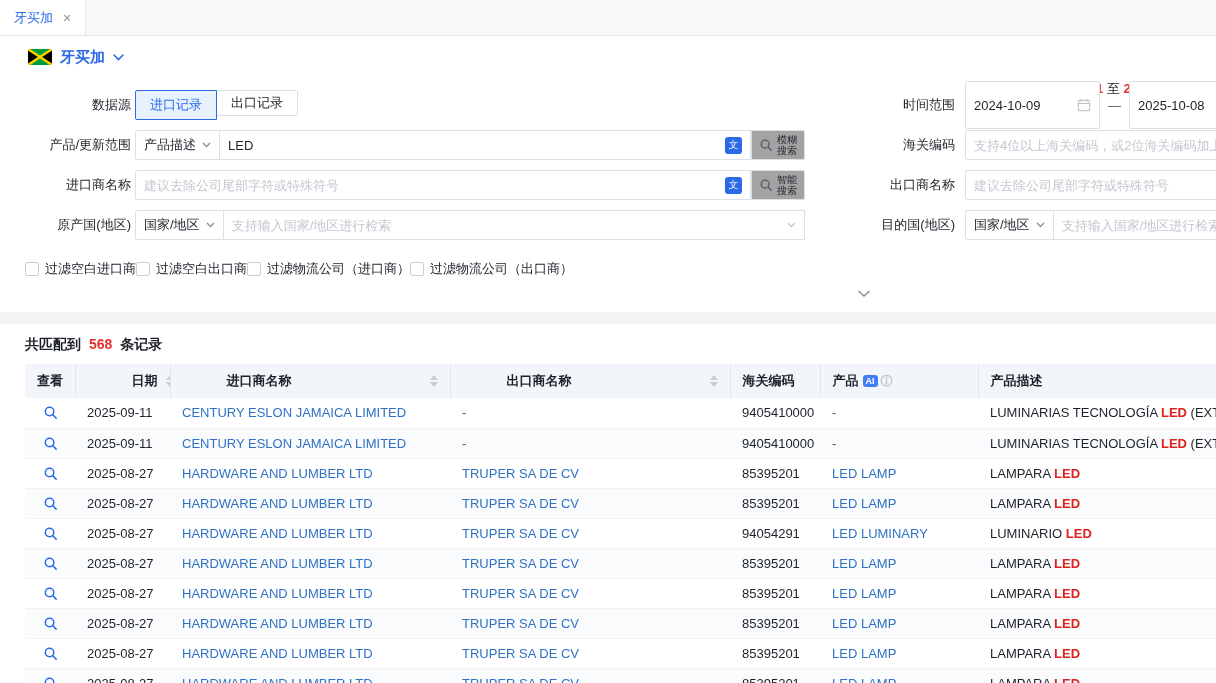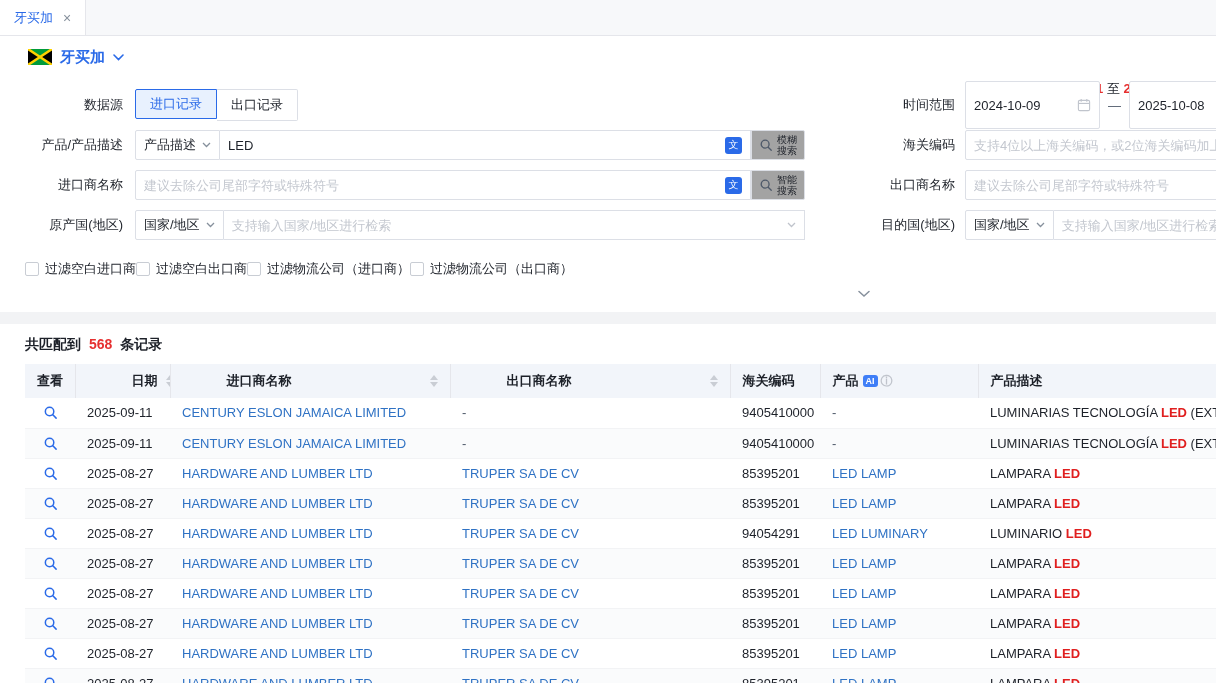--- a/index.html
+++ b/index.html
@@ -21,7 +21,7 @@
   .red{color:#e63030;font-weight:bold;margin-top:12px;}
   .frow{position:relative;display:flex;align-items:center;margin-top:10px;height:30px;}
   .frow:first-of-type{margin-top:22px;}
-  .flabel{width:135px;text-align:right;padding-right:12px;font-size:13px;color:#1d2129;flex:none;white-space:nowrap;}
+  .flabel{width:135px;text-align:right;padding-right:4px;font-size:13px;color:#1d2129;flex:none;white-space:nowrap;}
   .lgroup{display:flex;align-items:stretch;width:670px;flex:none;}
   .rgroup{position:absolute;left:880px;top:0;height:30px;display:flex;align-items:center;width:520px;}
   .rlabel{width:85px;text-align:right;padding-right:10px;font-size:13px;white-space:nowrap;flex:none;}

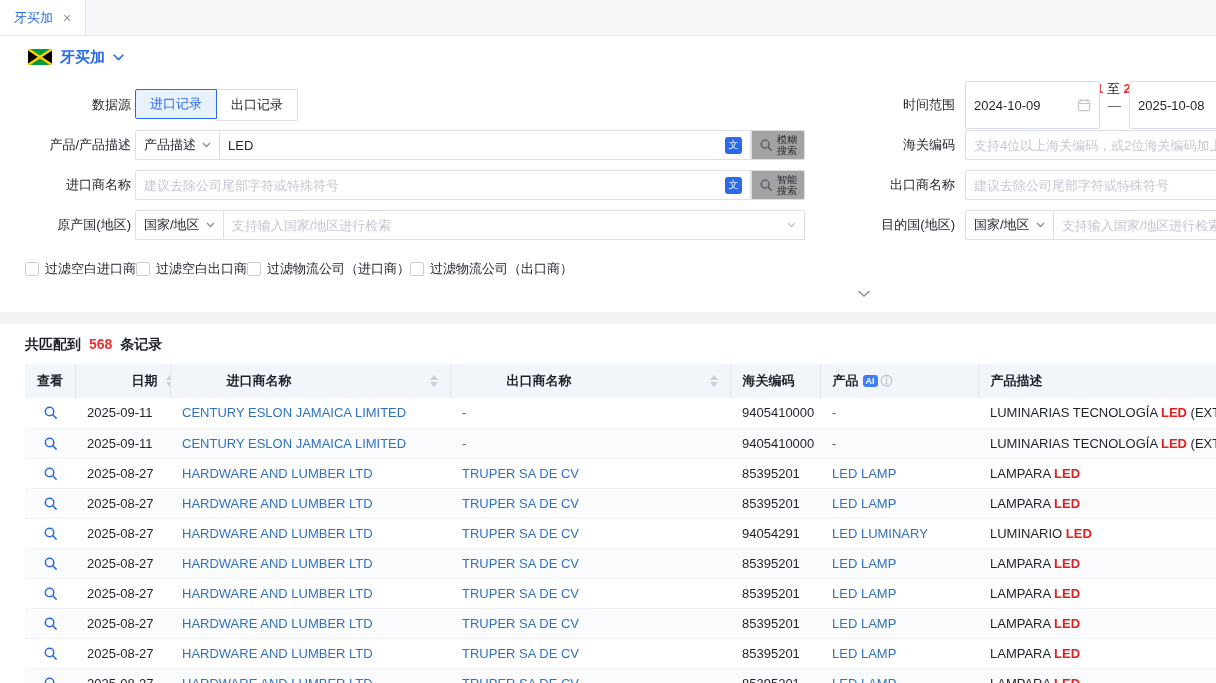--- a/index.html
+++ b/index.html
@@ -110,7 +110,7 @@
       <div class="flabel">数据源</div>
       <div style="display:flex;">
         <div style="height:30px;padding:0 14px;display:flex;align-items:center;font-size:13px;border:1px solid #2a6ae8;background:#e8f1fe;color:#2a6ae8;border-radius:2px 0 0 2px;cursor:pointer;">进口记录</div>
-        <div style="height:32px;padding:0 14px;display:flex;align-items:center;font-size:13px;border:1px solid #dcdfe6;border-left:none;background:#fff;color:#1d2129;border-radius:0 2px 2px 0;cursor:pointer;">出口记录</div>
+        <div style="height:26px;padding:0 14px;display:flex;align-items:center;font-size:13px;border:1px solid #dcdfe6;border-left:none;background:#fff;color:#1d2129;border-radius:0 2px 2px 0;cursor:pointer;">出口记录</div>
       </div>
       <div class="rgroup">
         <div class="rlabel">时间范围</div>

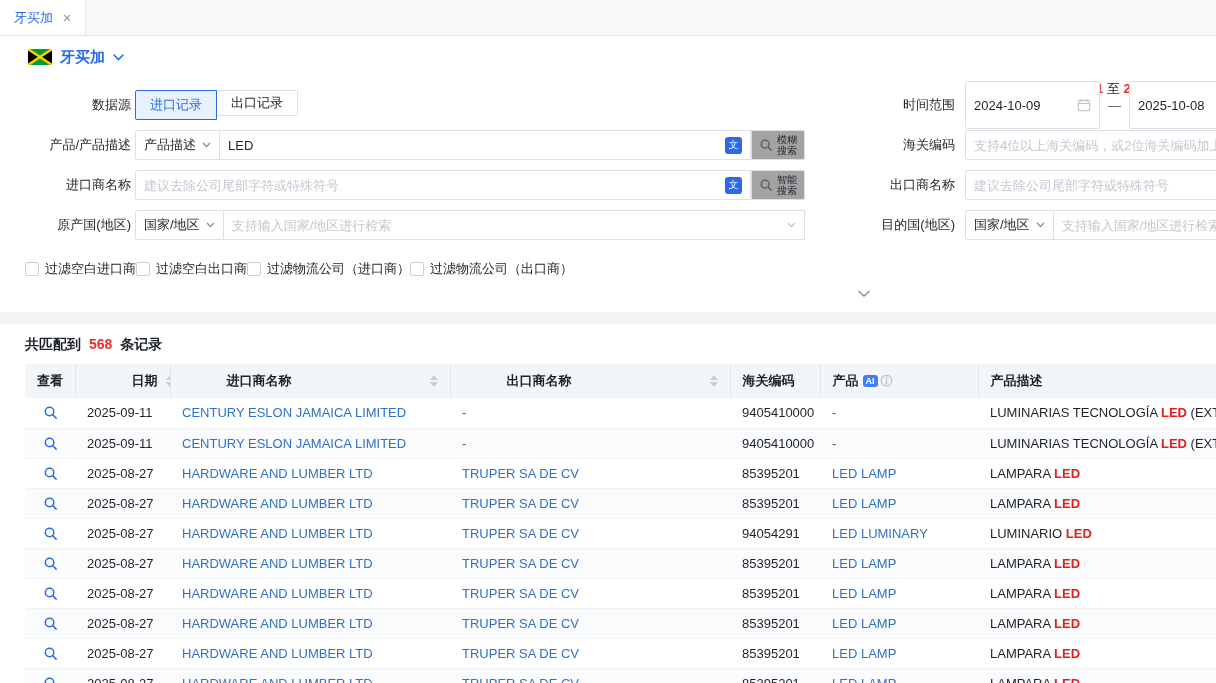--- a/index.html
+++ b/index.html
@@ -133,7 +133,7 @@
     </div>
 
     <div class="frow">
-      <div class="flabel">产品/产品描述</div>
+      <div class="flabel">产品/更新范围</div>
       <div class="lgroup">
         <div class="select">
           <span>产品描述</span>

